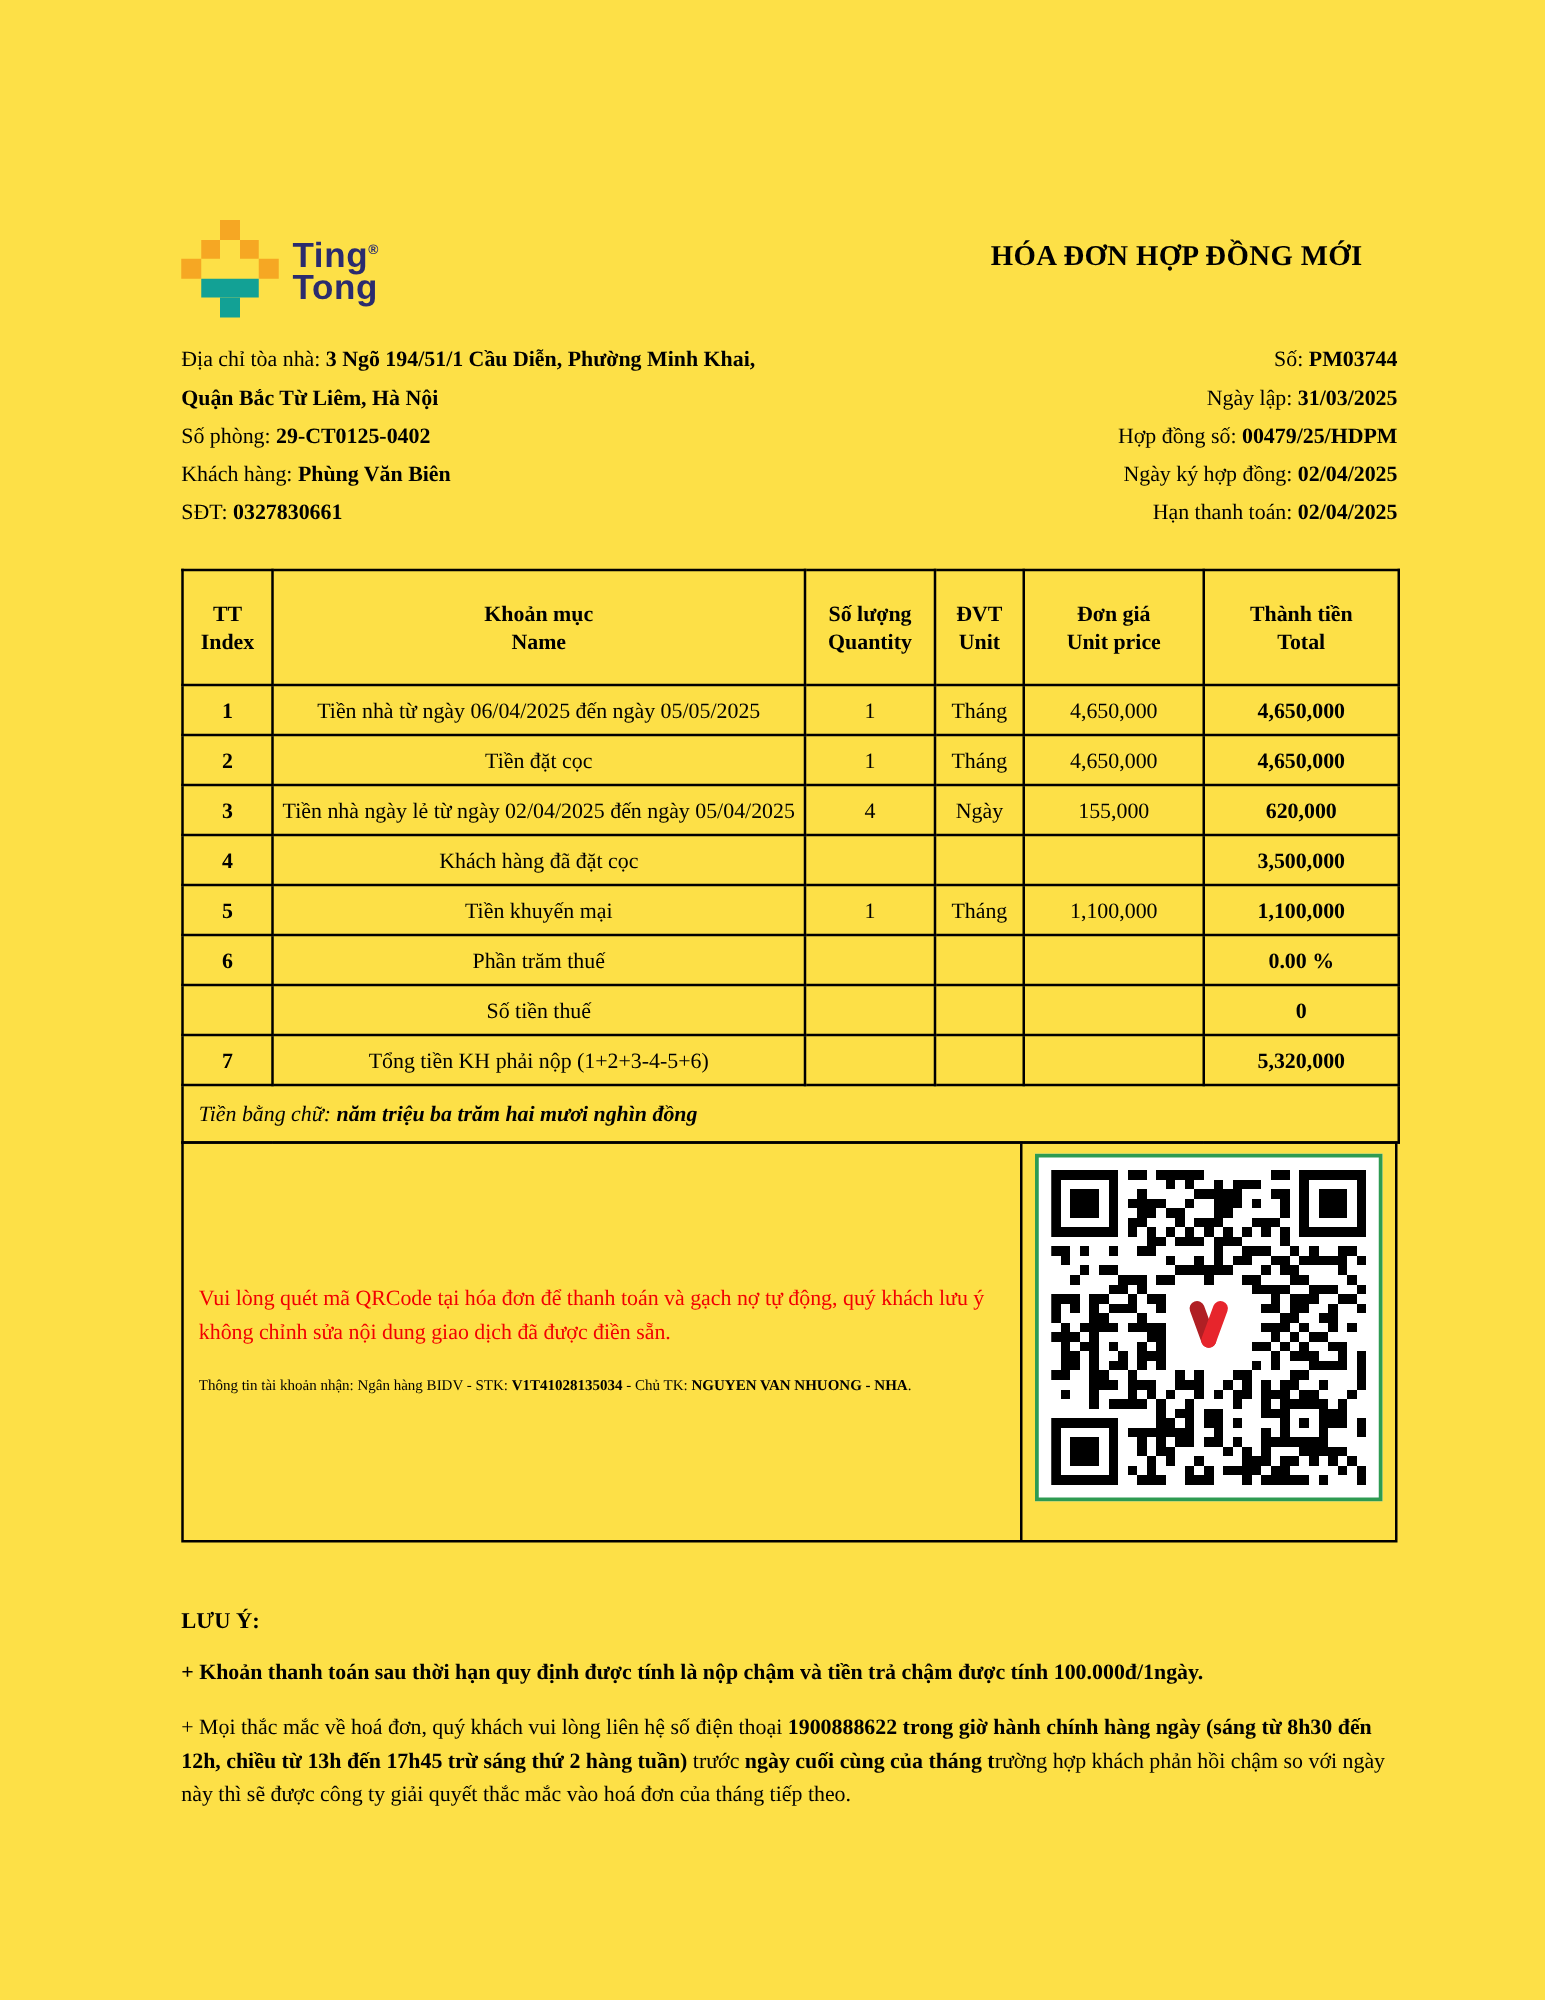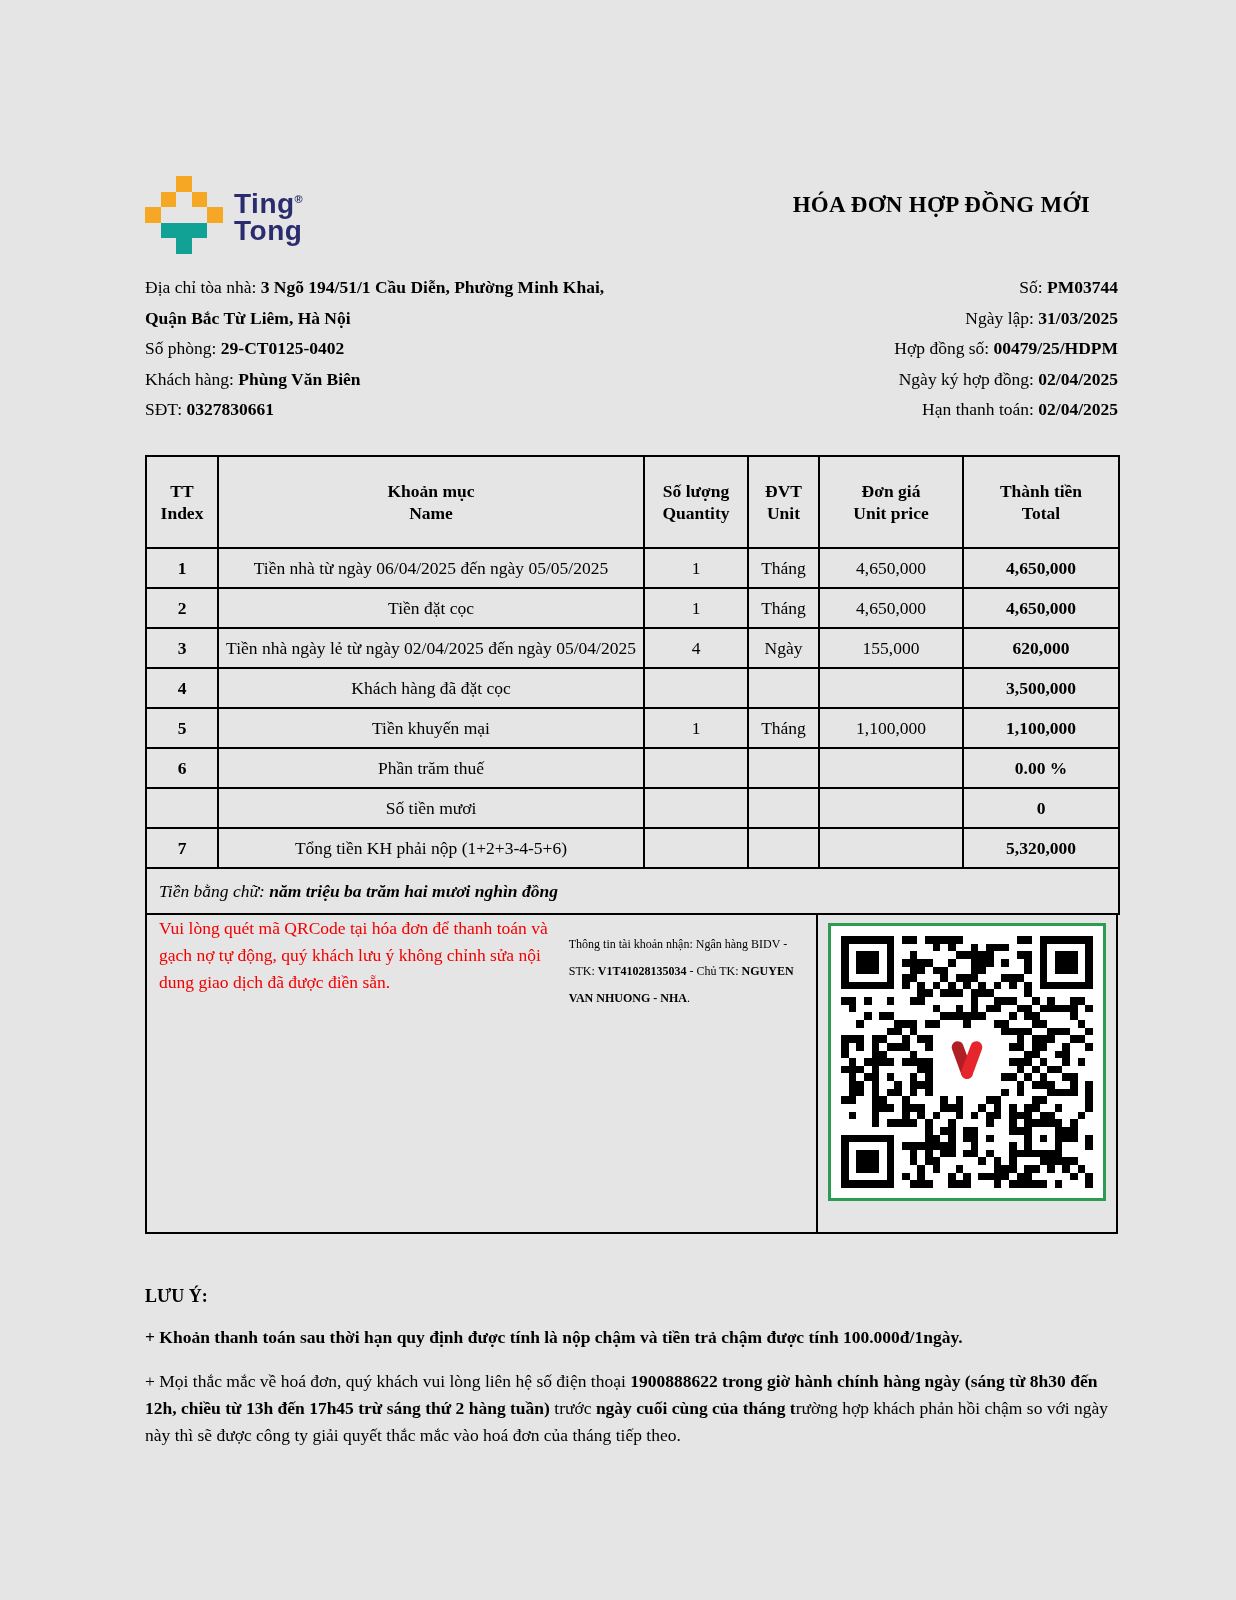--- a/index.html
+++ b/index.html
@@ -5,7 +5,7 @@
   * { margin:0; padding:0; box-sizing:border-box; }
   html,body { background:#fff; }
   .page {
-    position:relative; width:1236px; height:1600px; background:#e5e5e5;
+    position:relative; width:1236px; height:1600px; background:#fde047;
     font-family:"Liberation Serif","DejaVu Serif",serif; color:#000; overflow:hidden;
   }
   .content { position:absolute; left:145px; top:0; width:973px; }

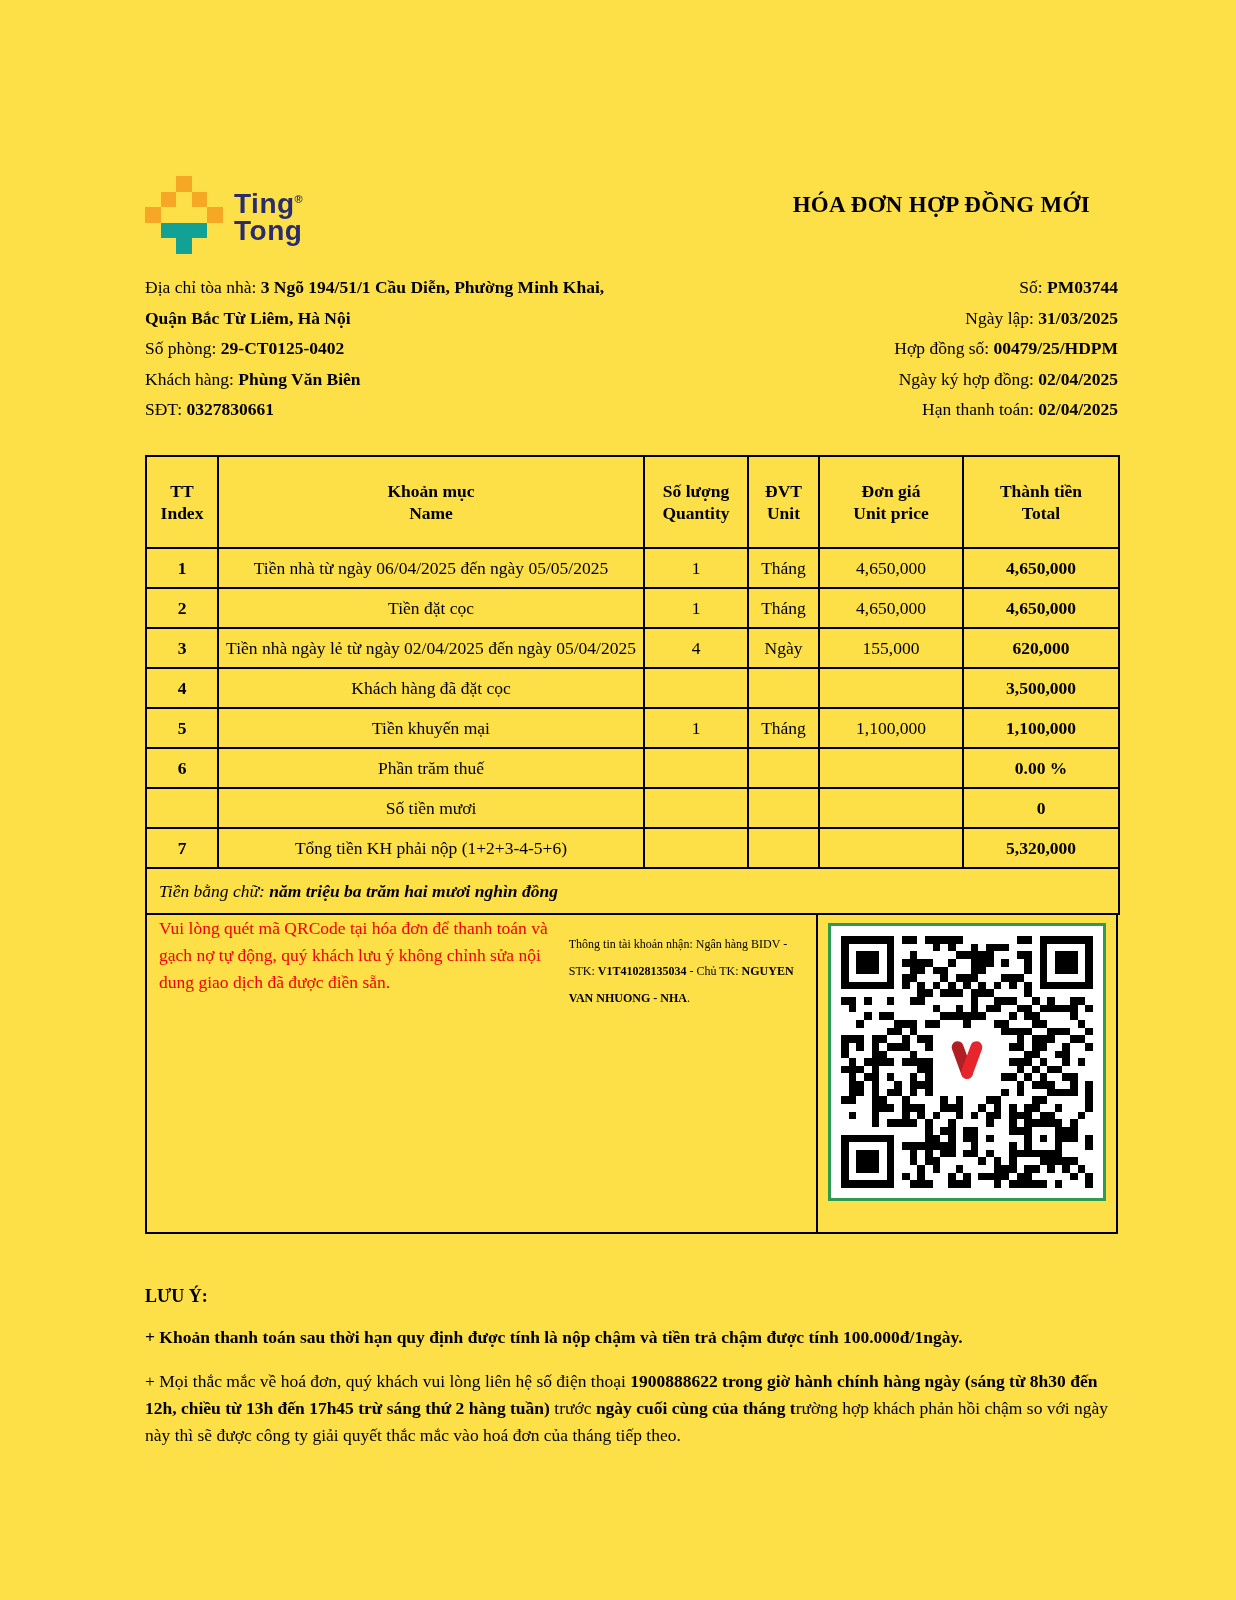--- a/index.html
+++ b/index.html
@@ -178,7 +178,7 @@
         </tr>
         <tr>
           <td class="tt"></td>
-            <td class="name">Số tiền mươi</td>
+            <td class="name">Số tiền thuế</td>
             <td></td>
             <td></td>
             <td></td>

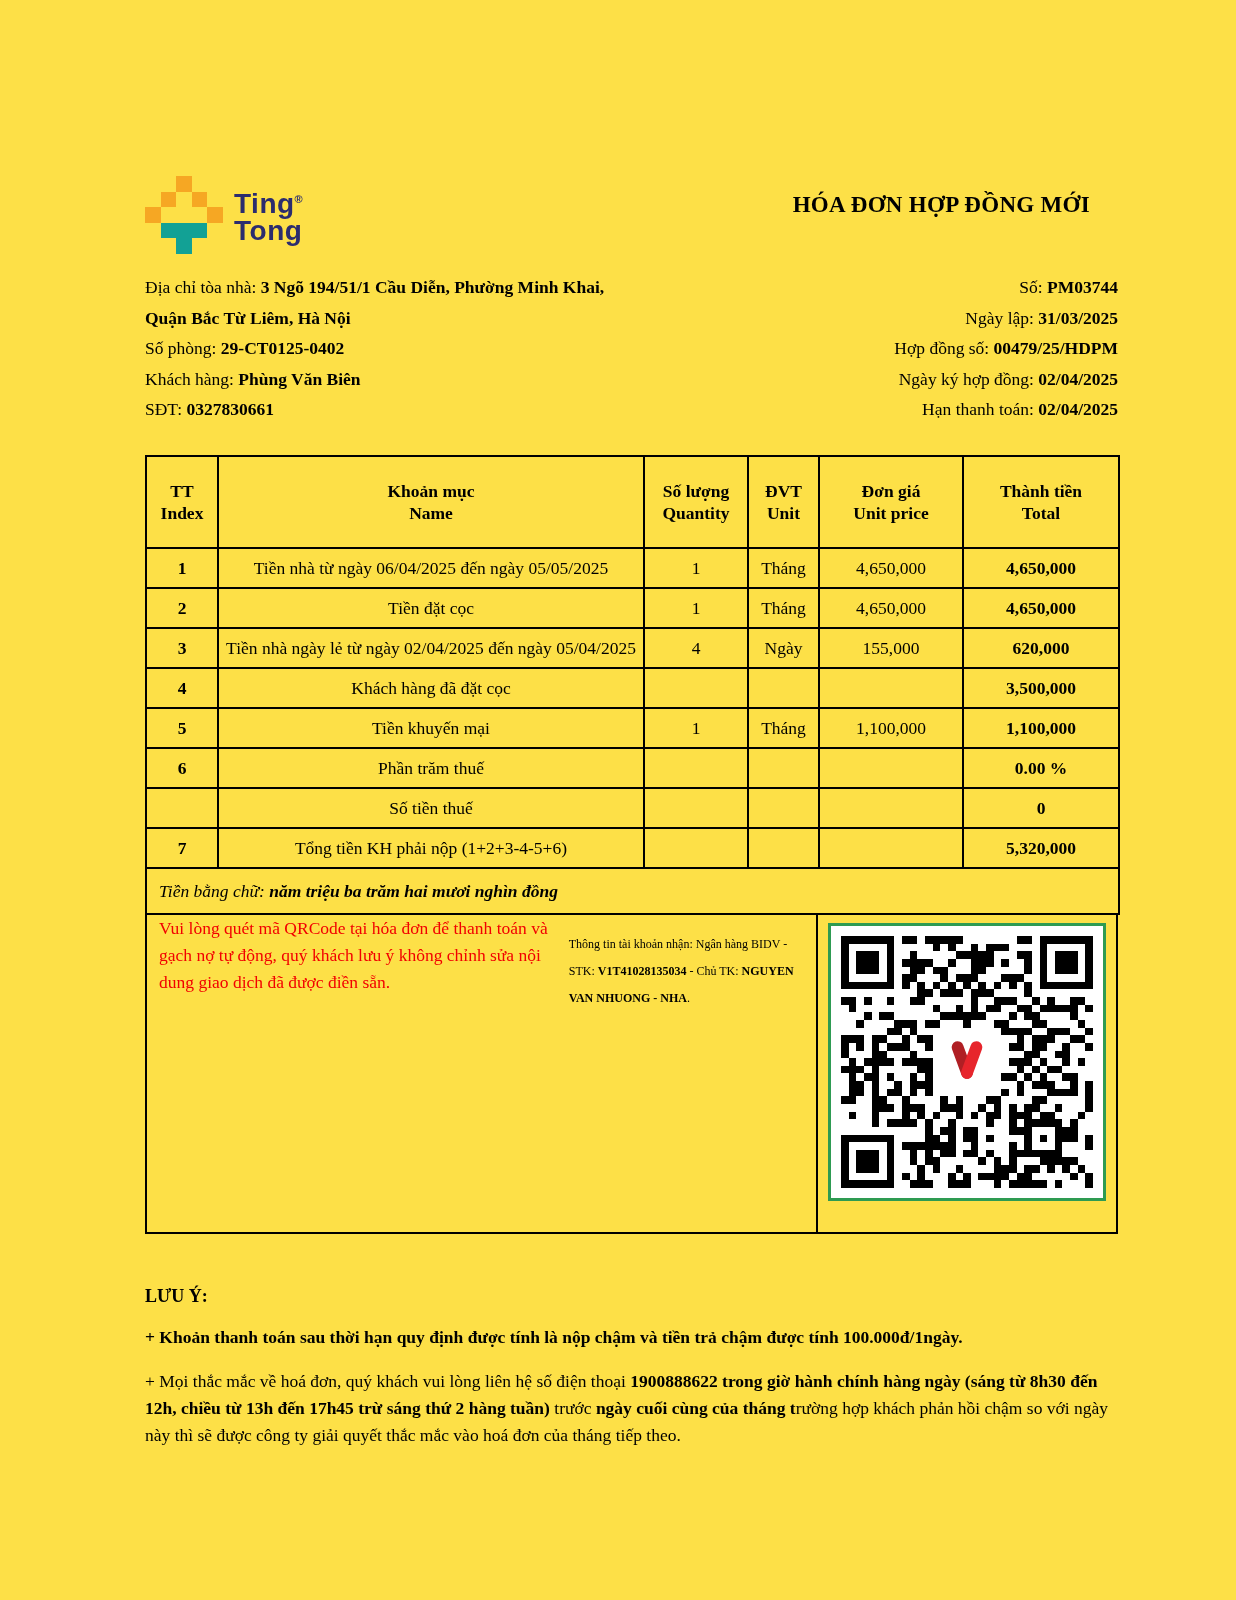--- a/index.html
+++ b/index.html
@@ -51,7 +51,7 @@
 
   
   .qr-box { width:973px; display:flex; border:2px solid #000; margin-top:-2px; height:321px; }
-  .qr-left { flex:1; padding:0 16px 0 12px; display:flex; justify-content:center; }
+  .qr-left { flex:1; padding:0 16px 0 12px; display:flex; flex-direction:column; justify-content:center; }
   .notice-red { color:#F20000; font-size:17.5px; line-height:27px; }
   .account { margin-top:16px; font-size:12px; line-height:27px; }
   .qr-cell { width:300px; border-left:2px solid #000; display:flex; justify-content:center; align-items:flex-start; padding-top:8px; }

